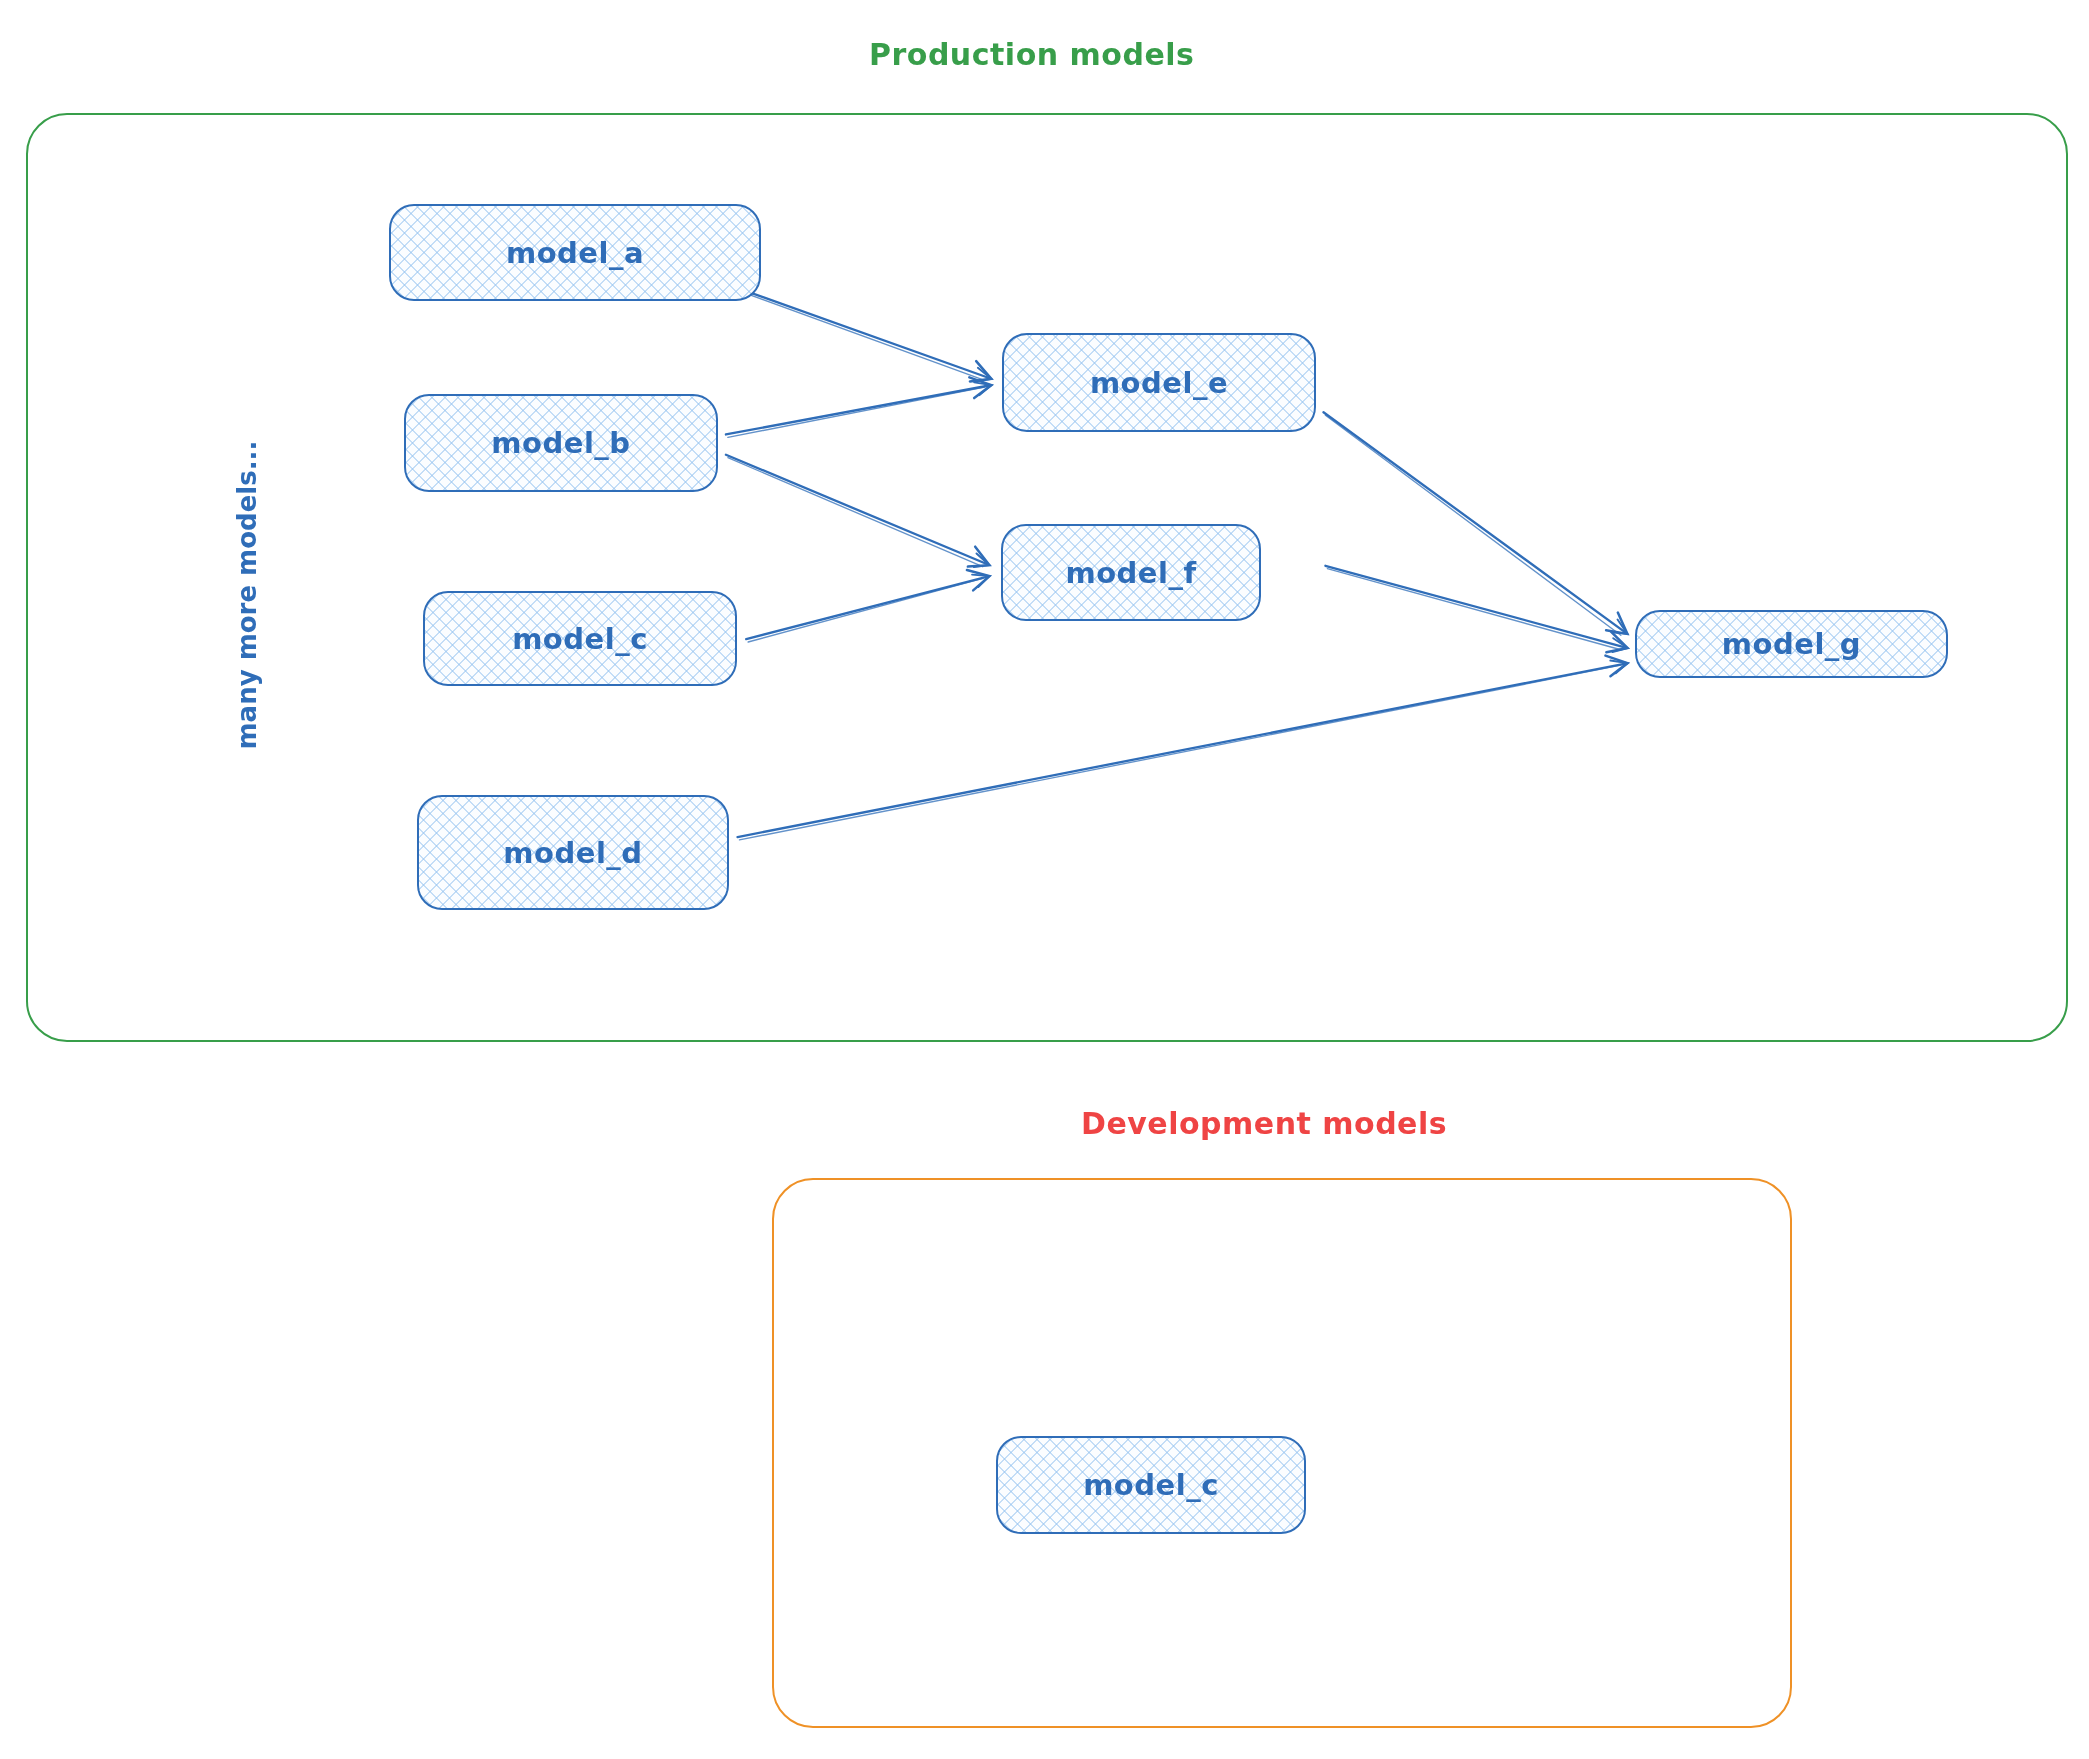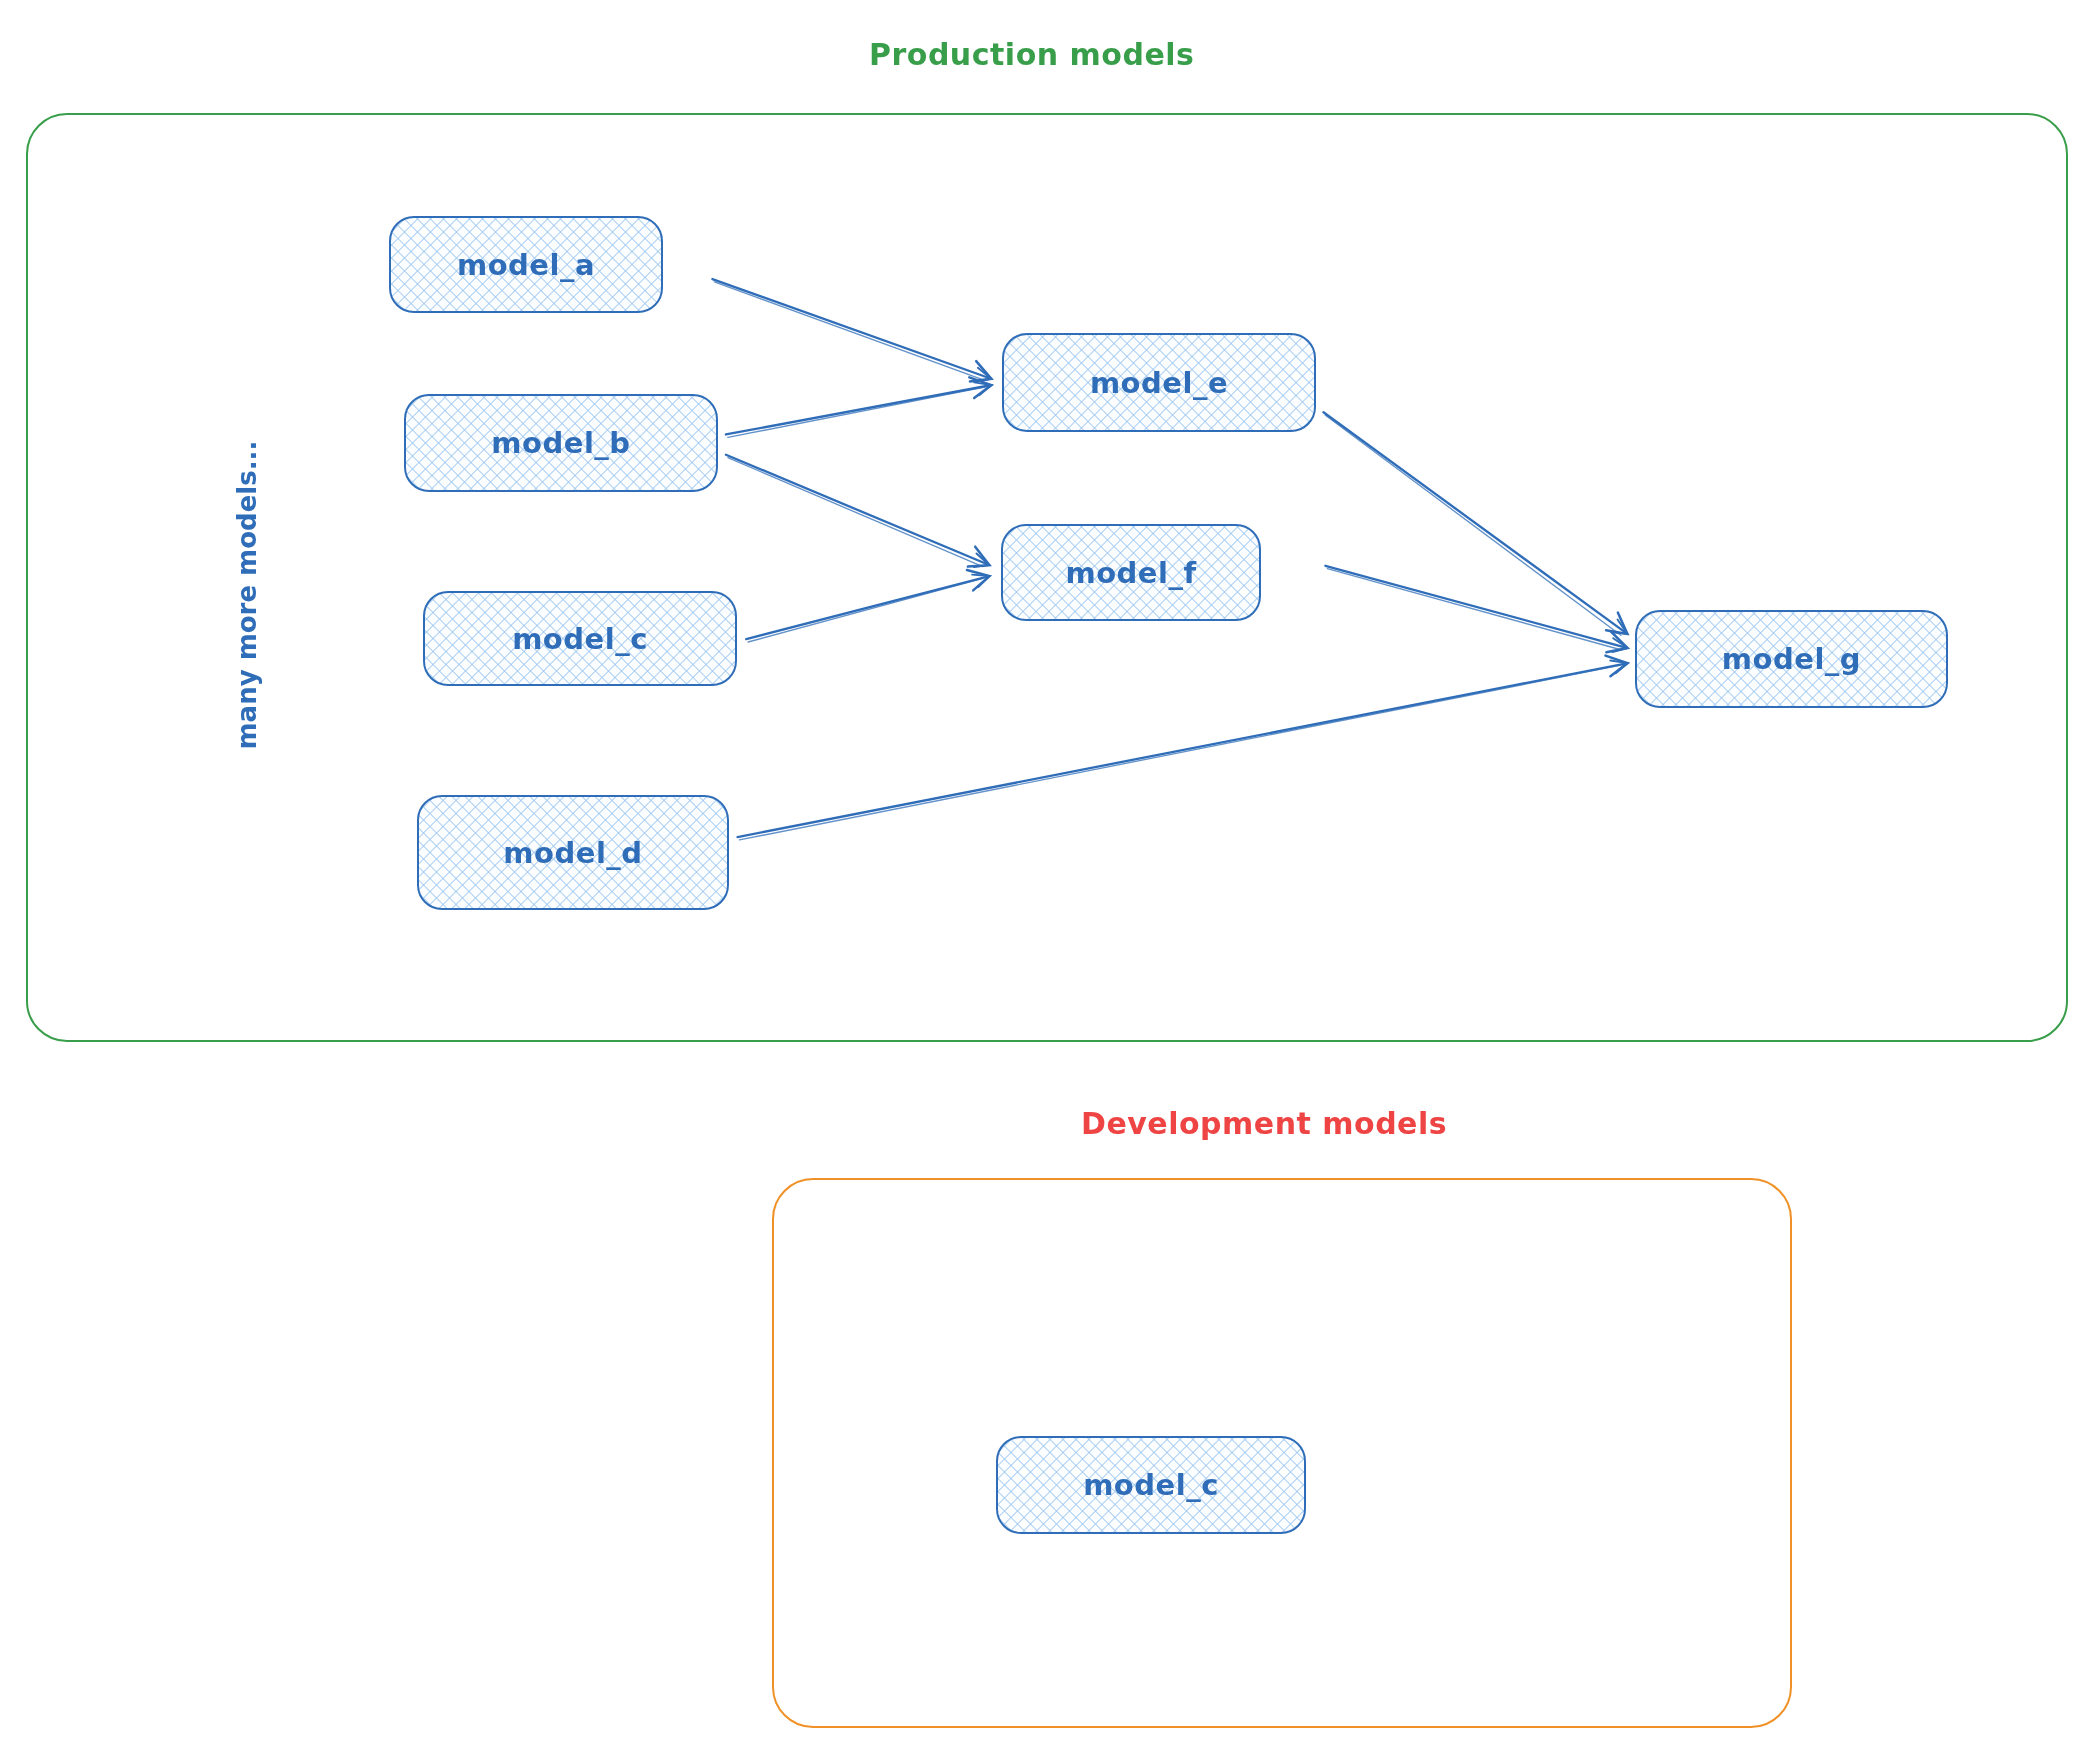--- a/index.html
+++ b/index.html
@@ -125,7 +125,7 @@
   </svg>
 
   <div id="nodes-layer">
-      <div class="node" style="left: 389px; top: 216px; width: 274px; height: 97px;">
+      <div class="node" style="left: 389px; top: 204px; width: 372px; height: 97px;">
         <span class="node-label">model_a</span>
       </div>
       <div class="node" style="left: 404px; top: 394px; width: 314px; height: 98px;">

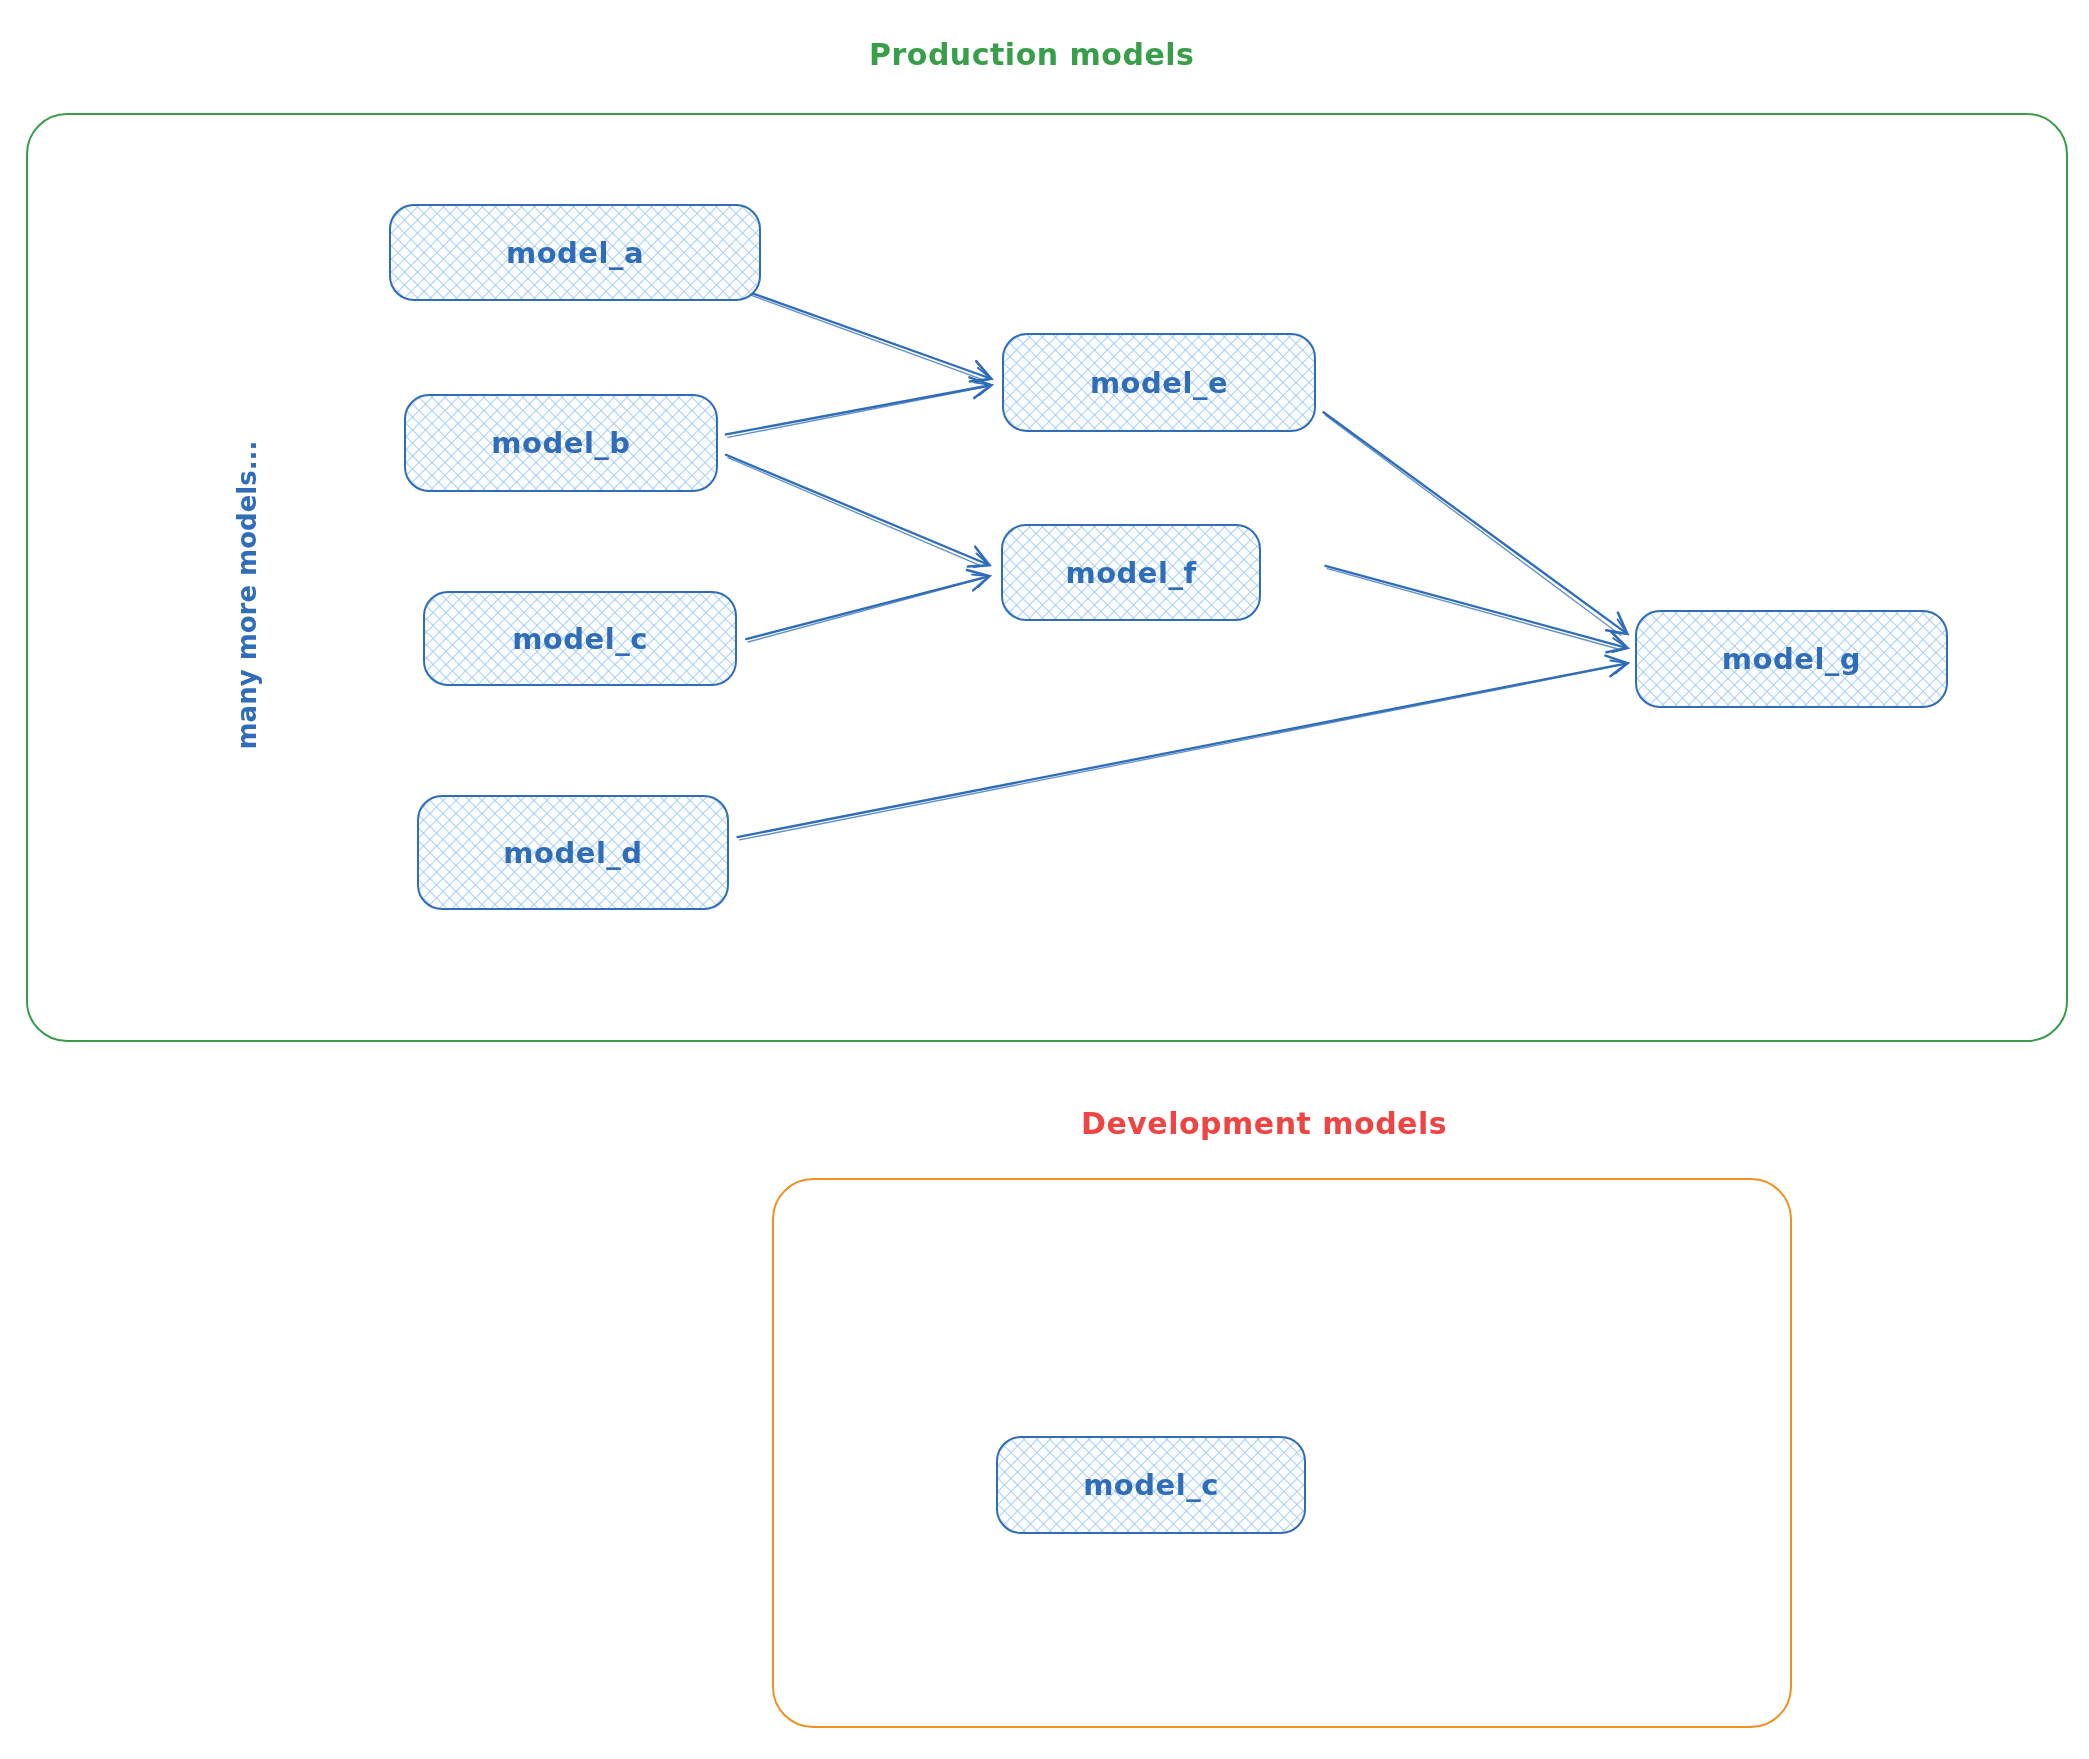--- a/index.html
+++ b/index.html
@@ -143,7 +143,7 @@
       <div class="node" style="left: 1001px; top: 524px; width: 260px; height: 97px; justify-content: center;">
         <span class="node-label">model_f</span>
       </div>
-      <div class="node" style="left: 1635px; top: 610px; width: 313px; height: 98px;">
+      <div class="node" style="left: 1635px; top: 610px; width: 313px; height: 68px;">
         <span class="node-label">model_g</span>
       </div>
       <div class="node" style="left: 996px; top: 1436px; width: 310px; height: 98px;">

